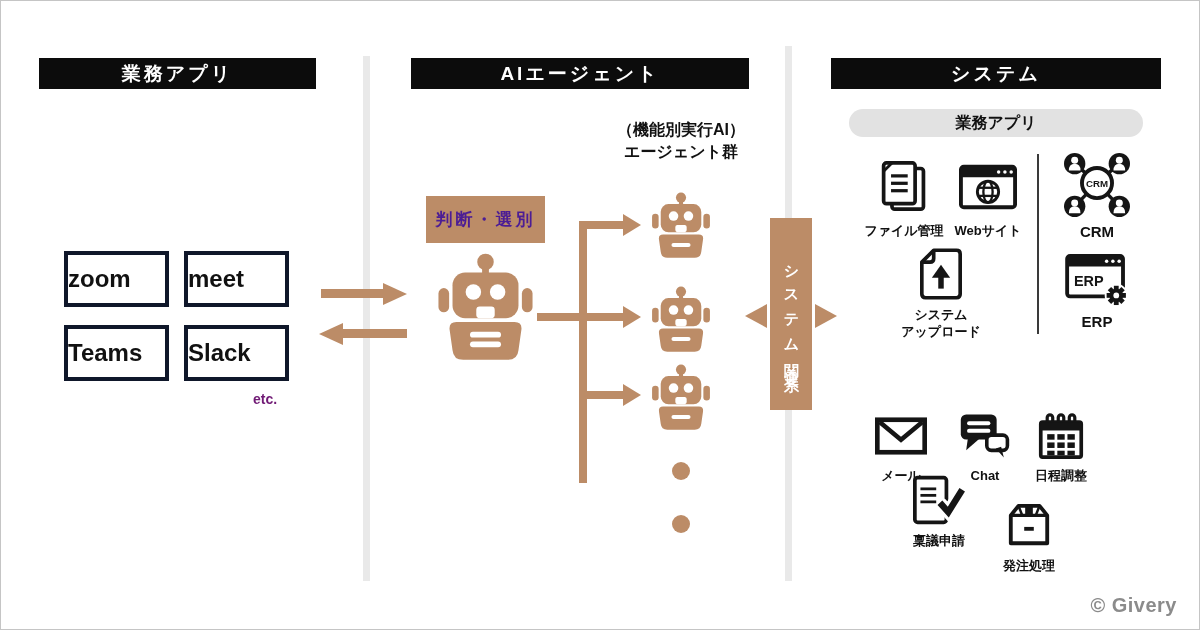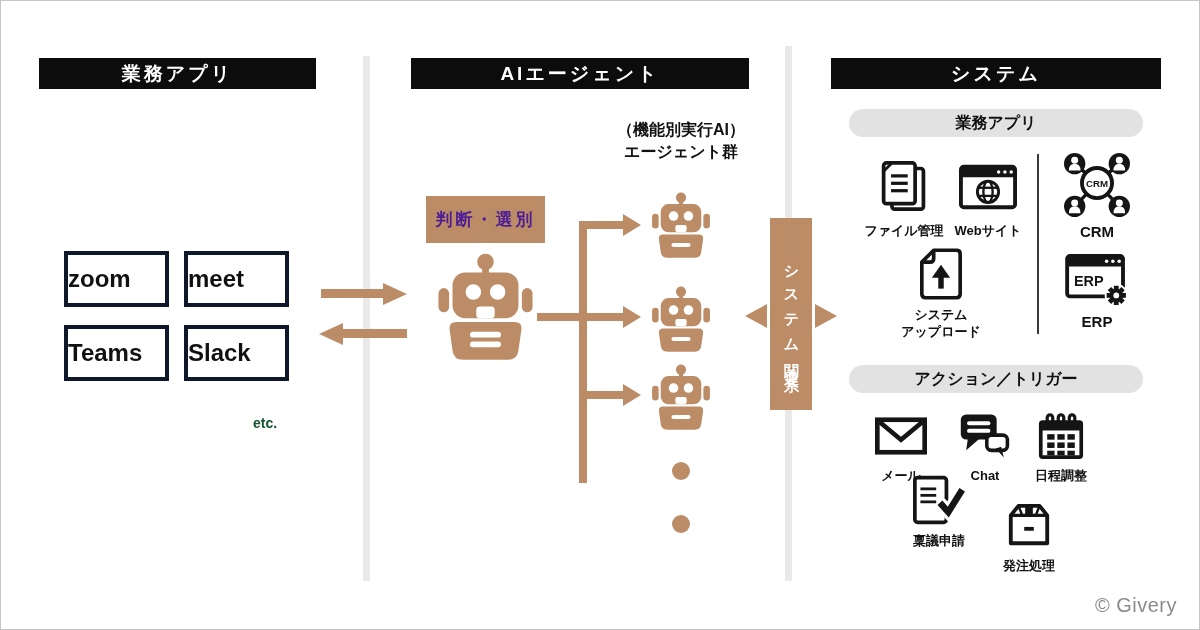--- a/index.html
+++ b/index.html
@@ -248,9 +248,6 @@
     <div class="sys-label sys-label-lg">ERP</div>
   </div>
 
-  <div class="abs pill" style="left:848px;top:364px;width:294px;">
-    <span>アクション／トリガー</span>
-  </div>
 
   <div class="abs sys-item" style="left:858px;top:408px;width:84px;">
     <div class="icon-box" style="height:54px;">

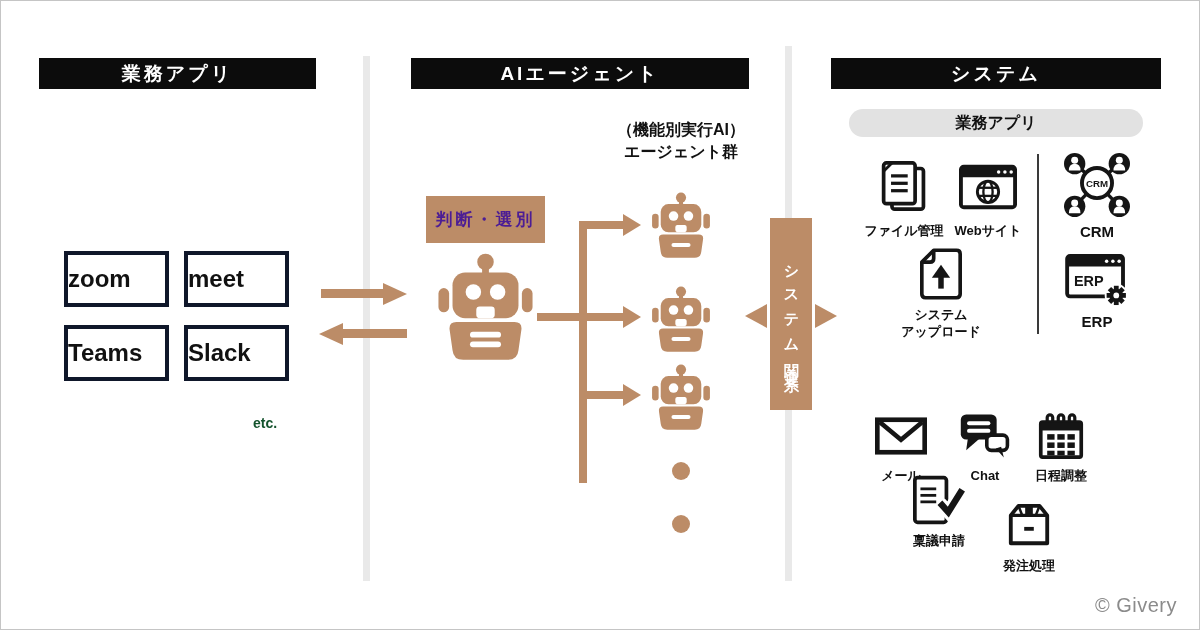--- a/index.html
+++ b/index.html
@@ -15,7 +15,7 @@
   
   .app-box{border:4px solid #0f172a;background:#fff;display:flex;align-items:center;justify-content:flex-start;
            font-weight:bold;font-size:24px;color:#111;box-sizing:border-box;}
-  .etc{font-weight:bold;font-size:14px;color:#14532d;margin-top:24px;}
+  .etc{font-weight:bold;font-size:14px;color:#701a75;}
   
   .brown-fill{background:#bc8c67;}
   .judge-box{background:#bc8c67;color:#4c1d95;font-weight:bold;font-size:17px;letter-spacing:3px;

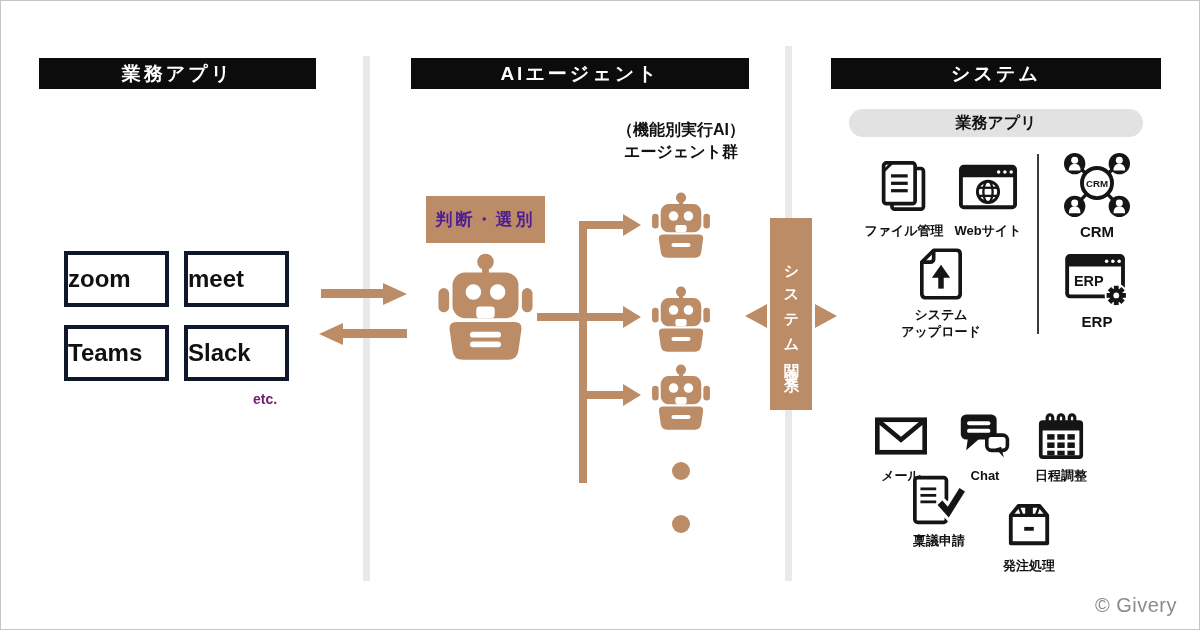--- a/index.html
+++ b/index.html
@@ -35,7 +35,7 @@
   .sys-label{font-weight:bold;font-size:13px;color:#111;text-align:center;line-height:17px;margin-top:4px;}
   .sys-label-lg{font-size:15px;}
   .group-divider{background:#3a3a3a;width:2px;}
-  .copyright{color:#8b8b8b;font-size:20px;font-weight:400;letter-spacing:0.5px;}
+  .copyright{color:#8b8b8b;font-size:20px;font-weight:700;letter-spacing:0.5px;}
 </style>
 </head>
 <body>

